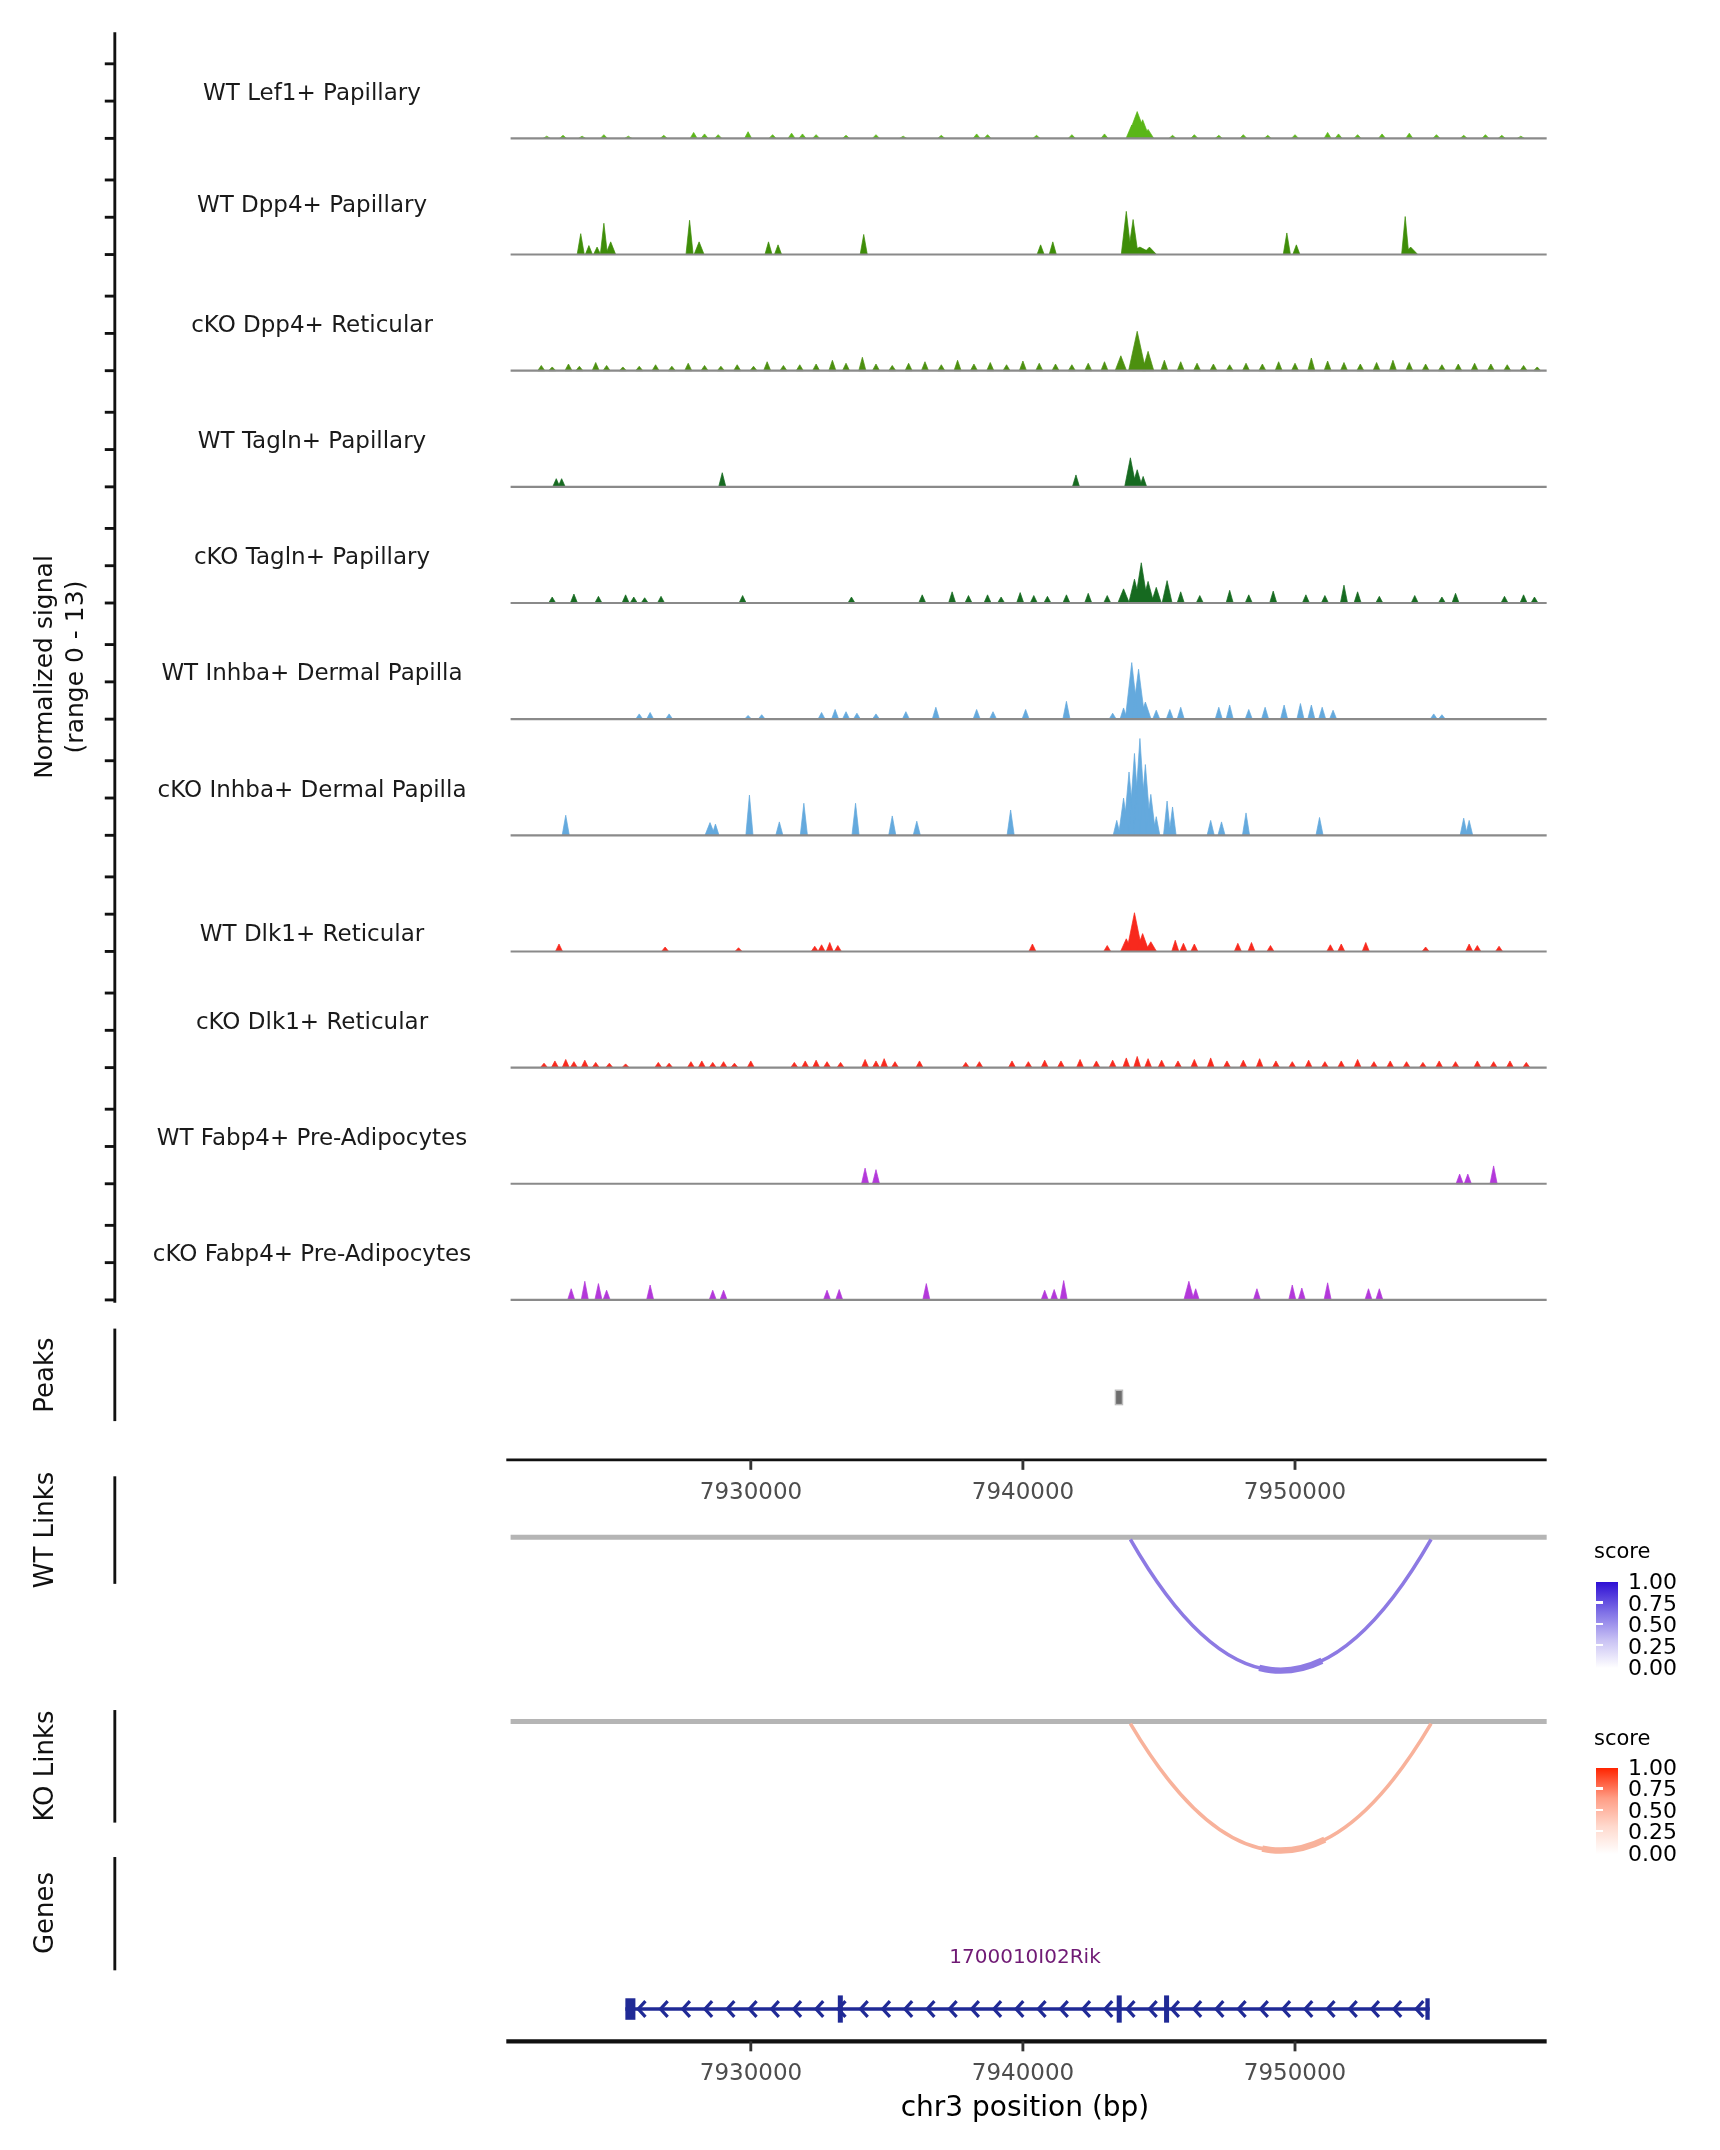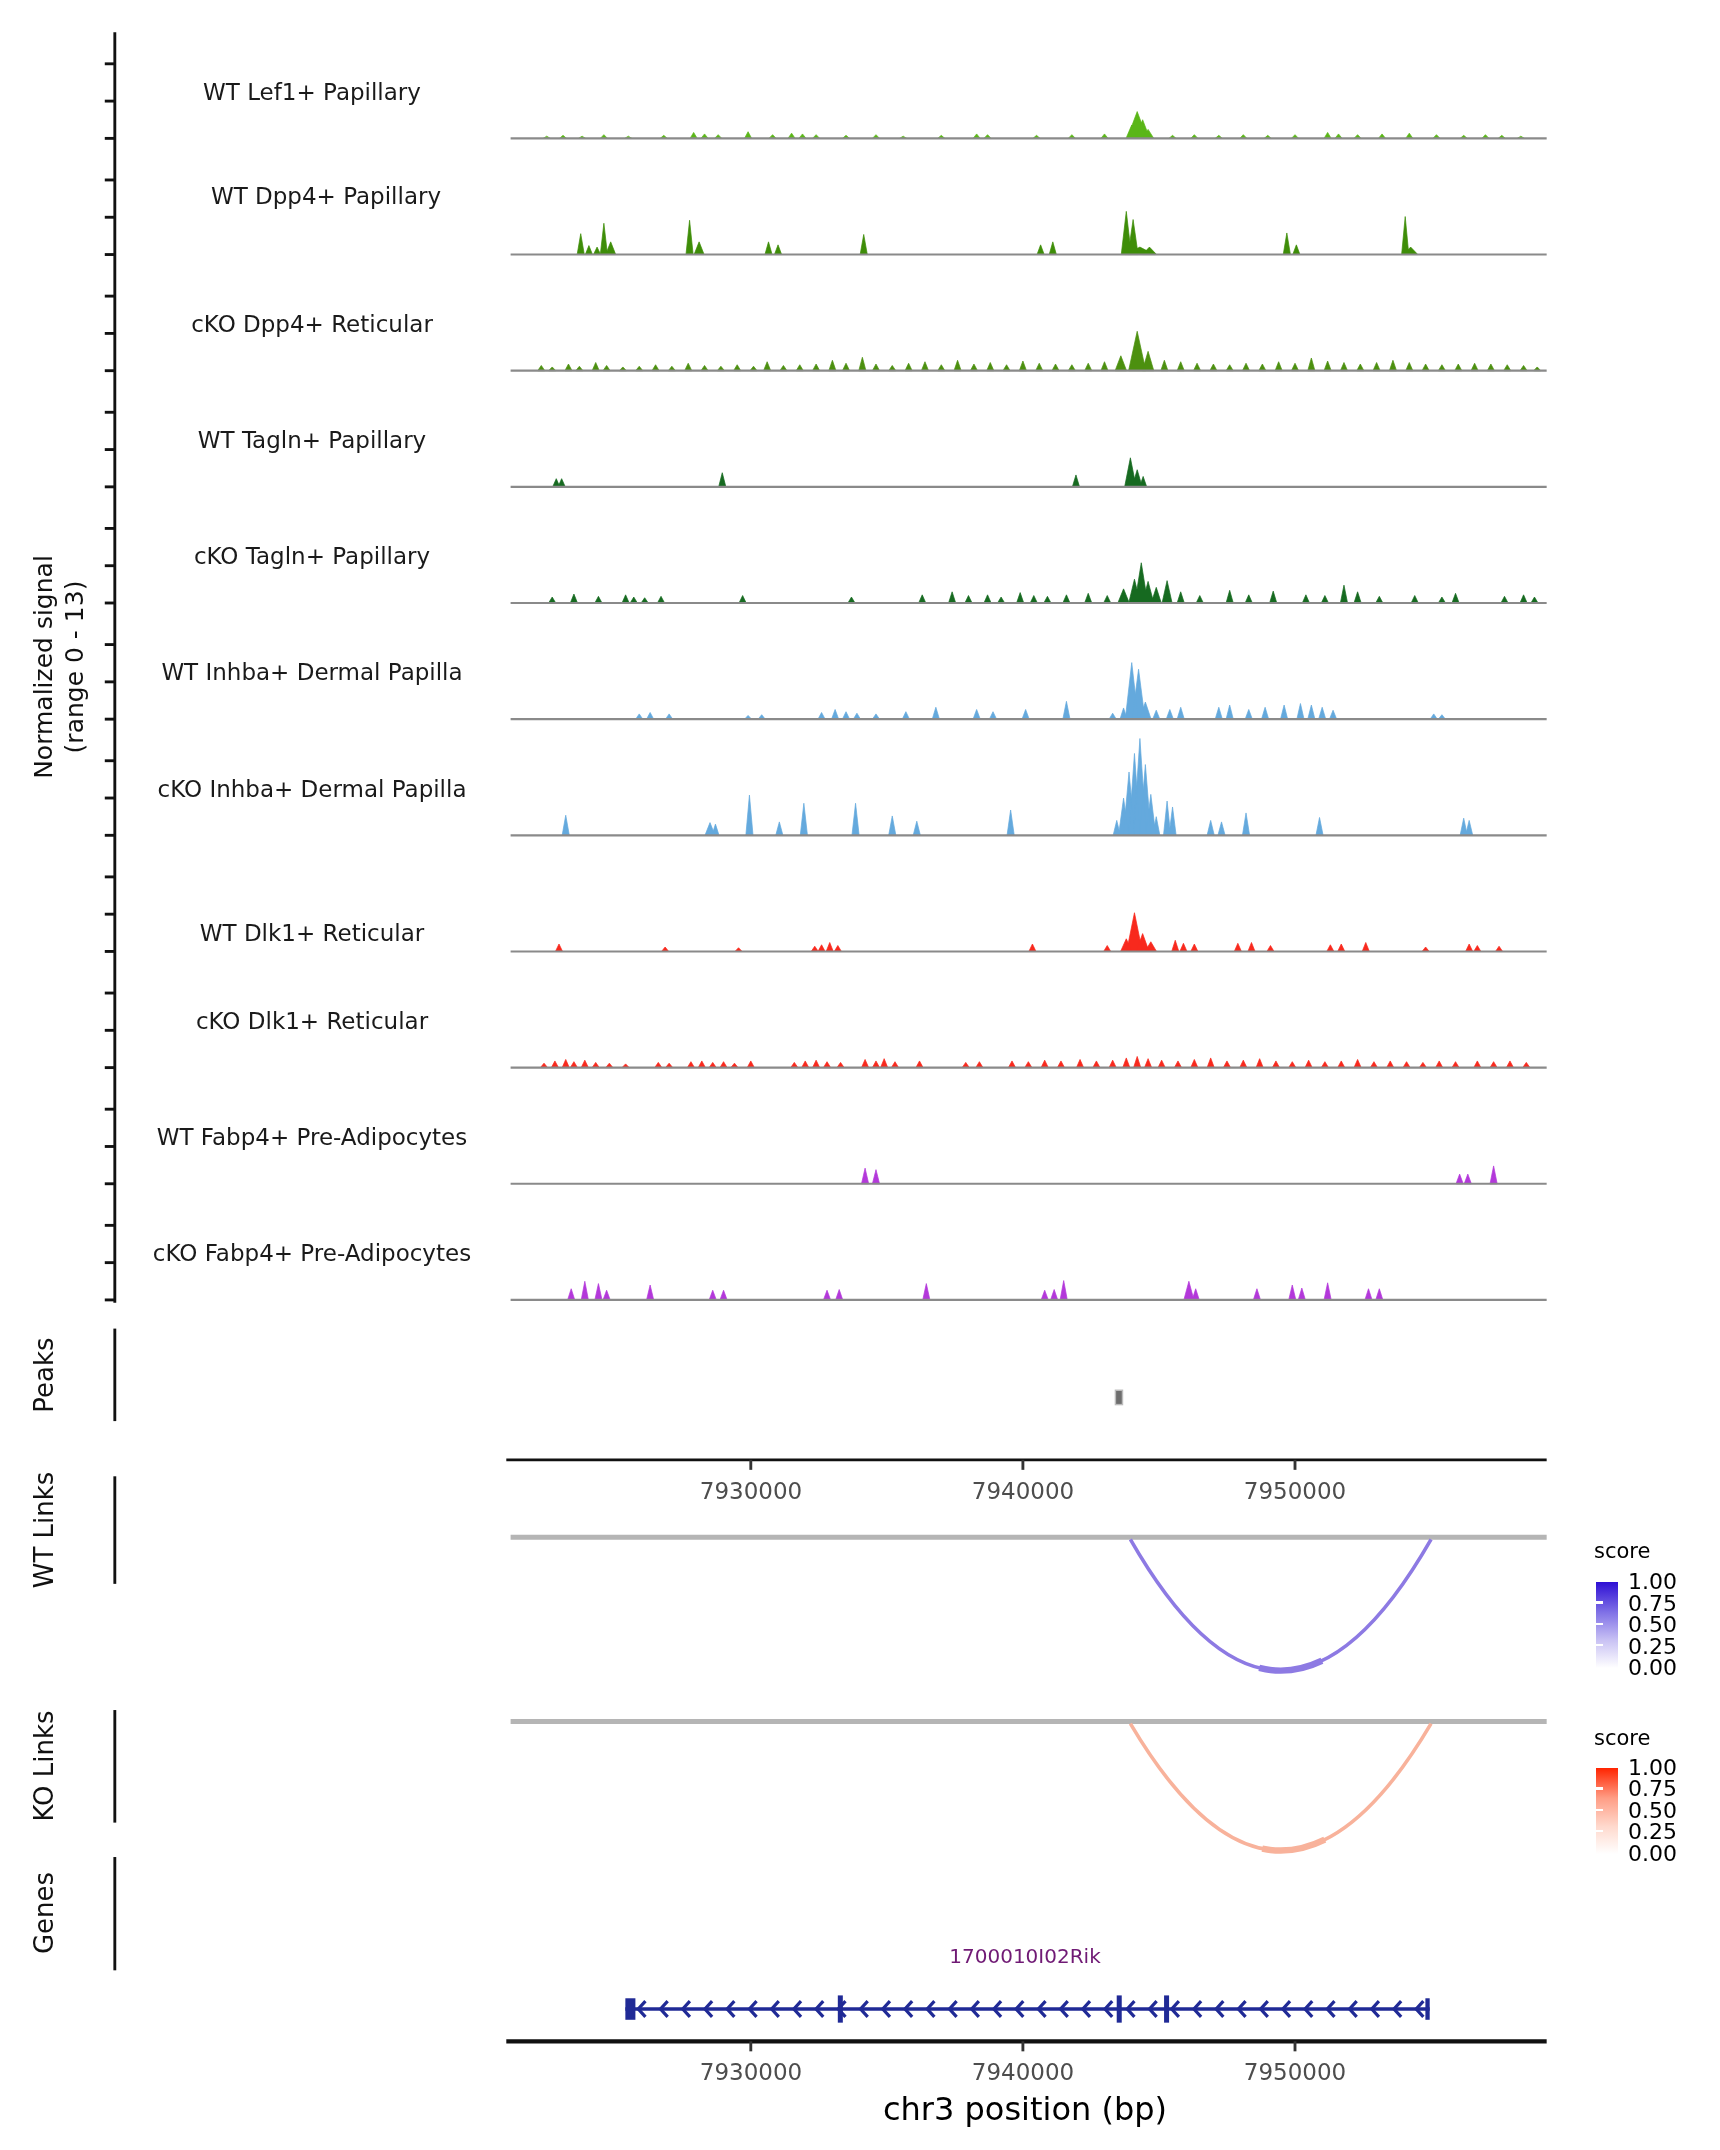--- a/index.html
+++ b/index.html
@@ -158,7 +158,7 @@
 
   <div id="track-labels">
       <div class="track-label" style="left: 312px; top: 92px;">WT Lef1+ Papillary</div>
-      <div class="track-label" style="left: 312px; top: 196px; margin-left: 14px;">WT Dpp4+ Papillary</div>
+      <div class="track-label" style="left: 312px; top: 204px;">WT Dpp4+ Papillary</div>
       <div class="track-label" style="left: 312px; top: 324px;">cKO Dpp4+ Reticular</div>
       <div class="track-label" style="left: 312px; top: 440px;">WT Tagln+ Papillary</div>
       <div class="track-label" style="left: 312px; top: 556px;">cKO Tagln+ Papillary</div>

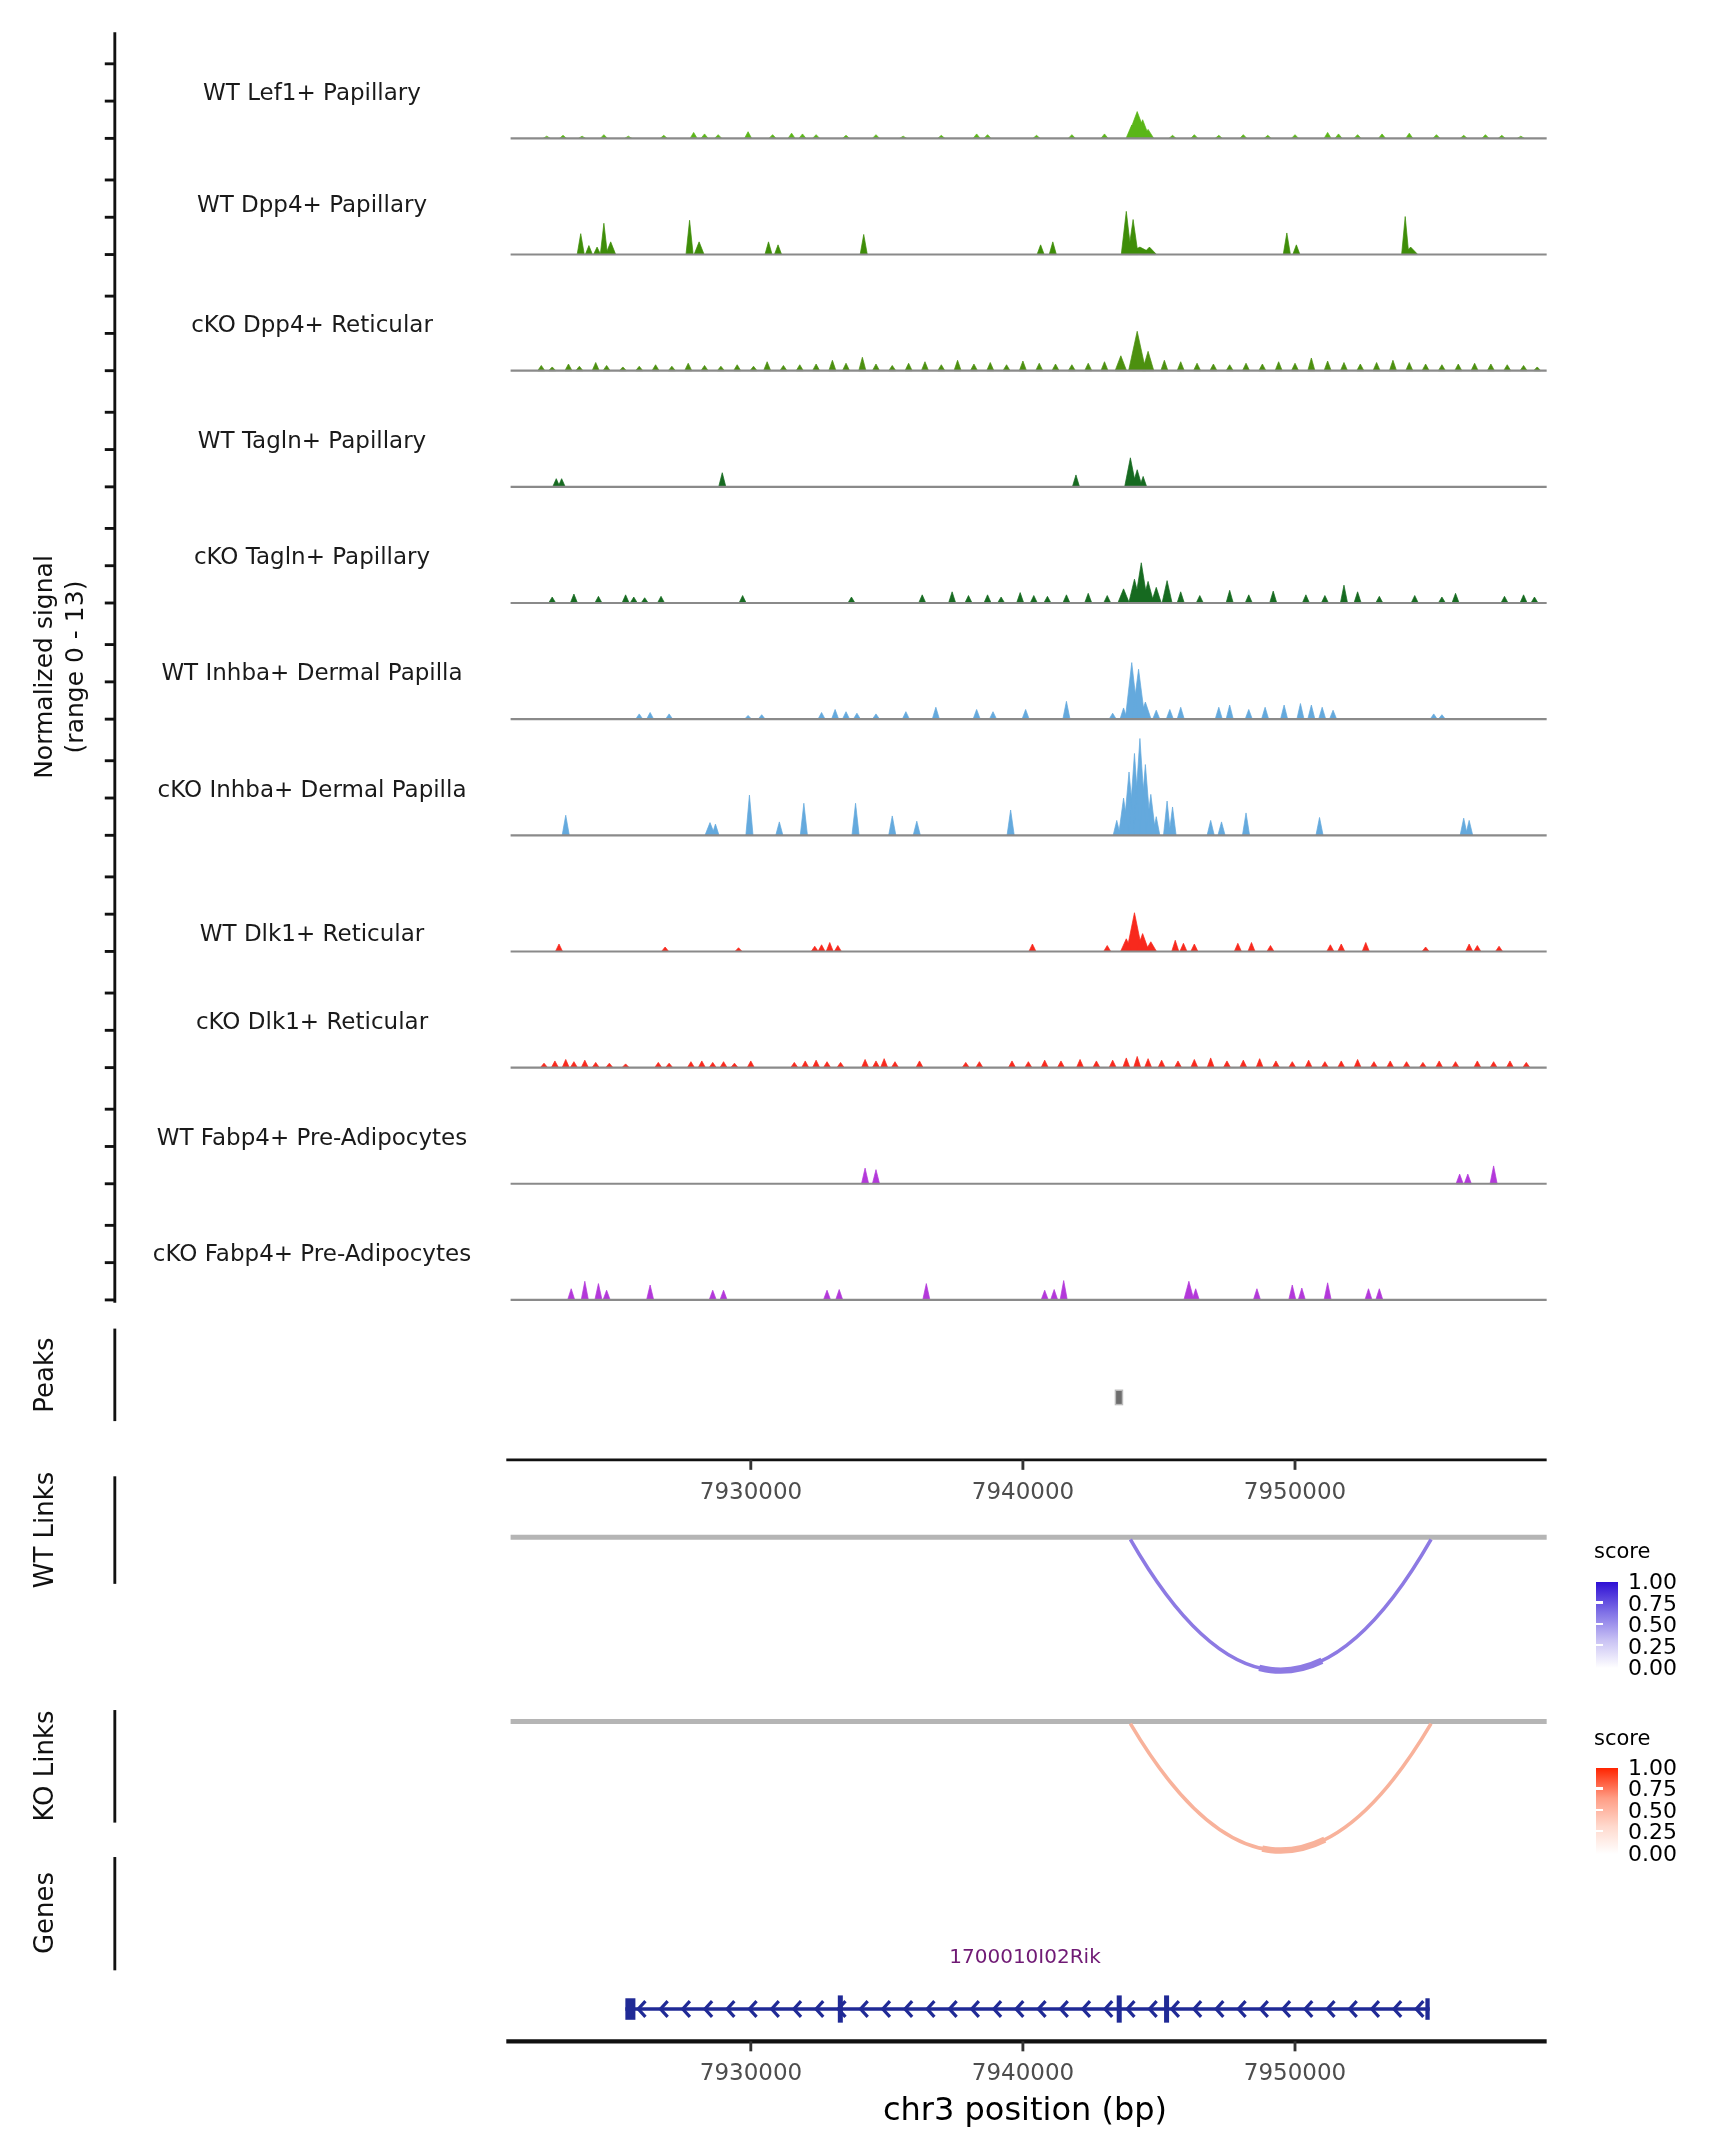--- a/index.html
+++ b/index.html
@@ -13,7 +13,7 @@
            font-size:25px;color:#111;text-align:center;line-height:1.25;white-space:nowrap;}
   .tick-label{position:absolute;transform:translateX(-50%);font-size:23px;color:#4d4d4d;white-space:nowrap;}
   .gene-name{position:absolute;transform:translateX(-50%);font-size:20px;color:#701a75;white-space:nowrap;}
-  .x-title{position:absolute;transform:translateX(-50%);font-size:32px;color:#000;white-space:nowrap;}
+  .x-title{position:absolute;transform:translateX(-50%);font-size:28px;color:#000;white-space:nowrap;}
   .score-legend{position:absolute;width:133px;}
   .legend-title{position:absolute;left:0;top:0;font-size:21px;color:#000;}
   .legend-bar{position:absolute;left:2.2px;width:21.5px;height:86px;}

